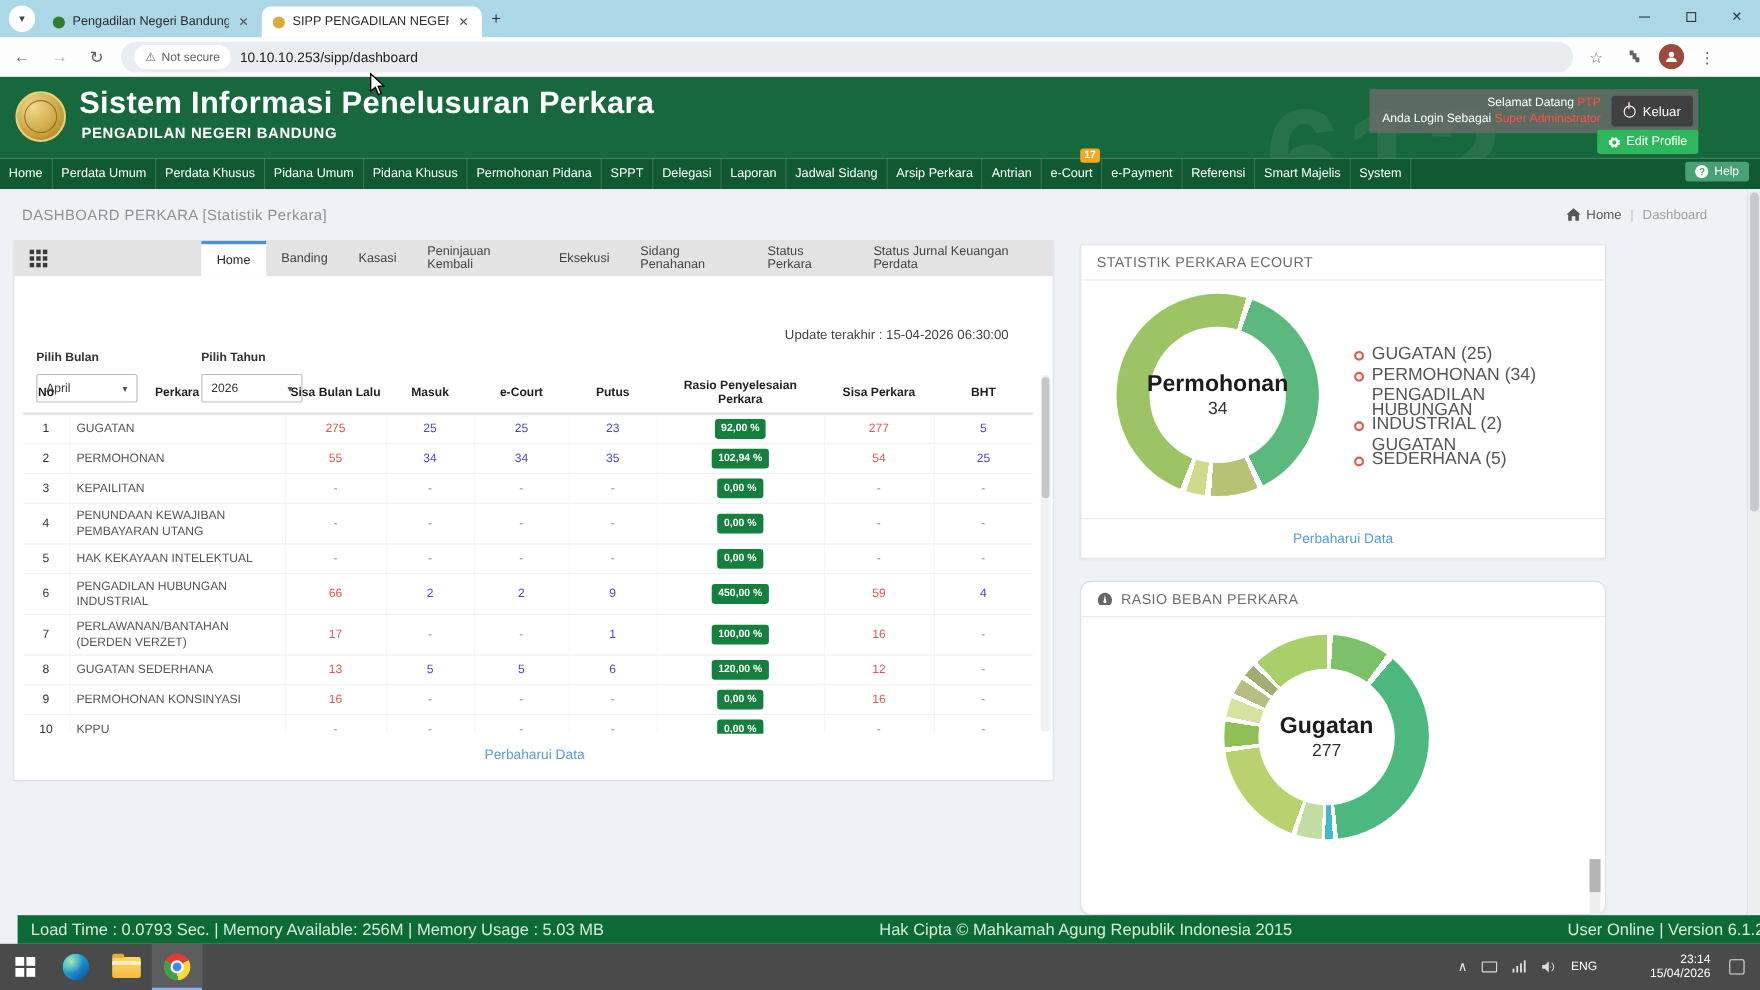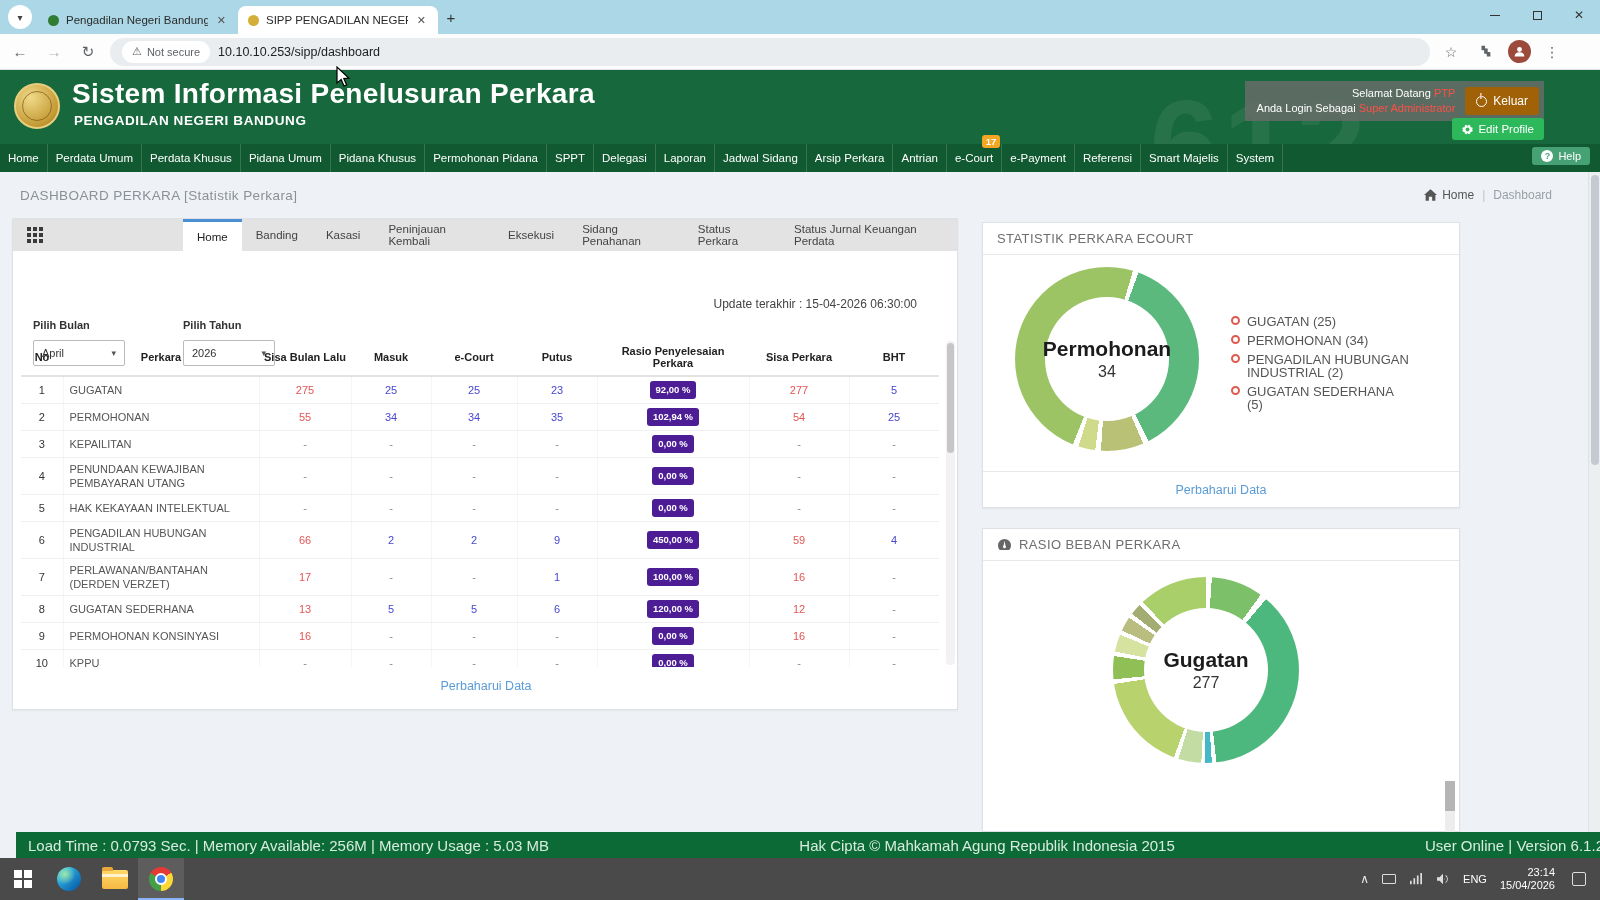--- a/index.html
+++ b/index.html
@@ -40,7 +40,7 @@
   #welcomebox { position:absolute; right:56px; top:11px; background:rgba(108,108,108,0.8); display:flex; align-items:center; gap:10px; padding:5px 5px 5px 12px; }
   .wline { text-align:right; color:#fff; font-size:11px; line-height:15px; }
   .wred { color:#ff5044; }
-  #logoutbtn { background:#a16207; color:#fff; font-size:12px; padding:7px 11px; border-radius:3px; display:flex; align-items:center; gap:6px; }
+  #logoutbtn { background:#404040; color:#fff; font-size:12px; padding:7px 11px; border-radius:3px; display:flex; align-items:center; gap:6px; }
   .pwr { position:relative; width:11px; height:11px; border:1.6px solid #fff; border-radius:50%; }
   .pwr i { position:absolute; left:50%; top:-4px; width:1.6px; height:6px; background:#e8584a; border-left:1.6px solid #fff; transform:translateX(-1.6px); }
   #editprofile { position:absolute; right:56px; top:48px; background:#2eb85c; color:#fff; font-size:11.5px; padding:5px 10px; border-radius:3px; display:flex; align-items:center; gap:5px; }

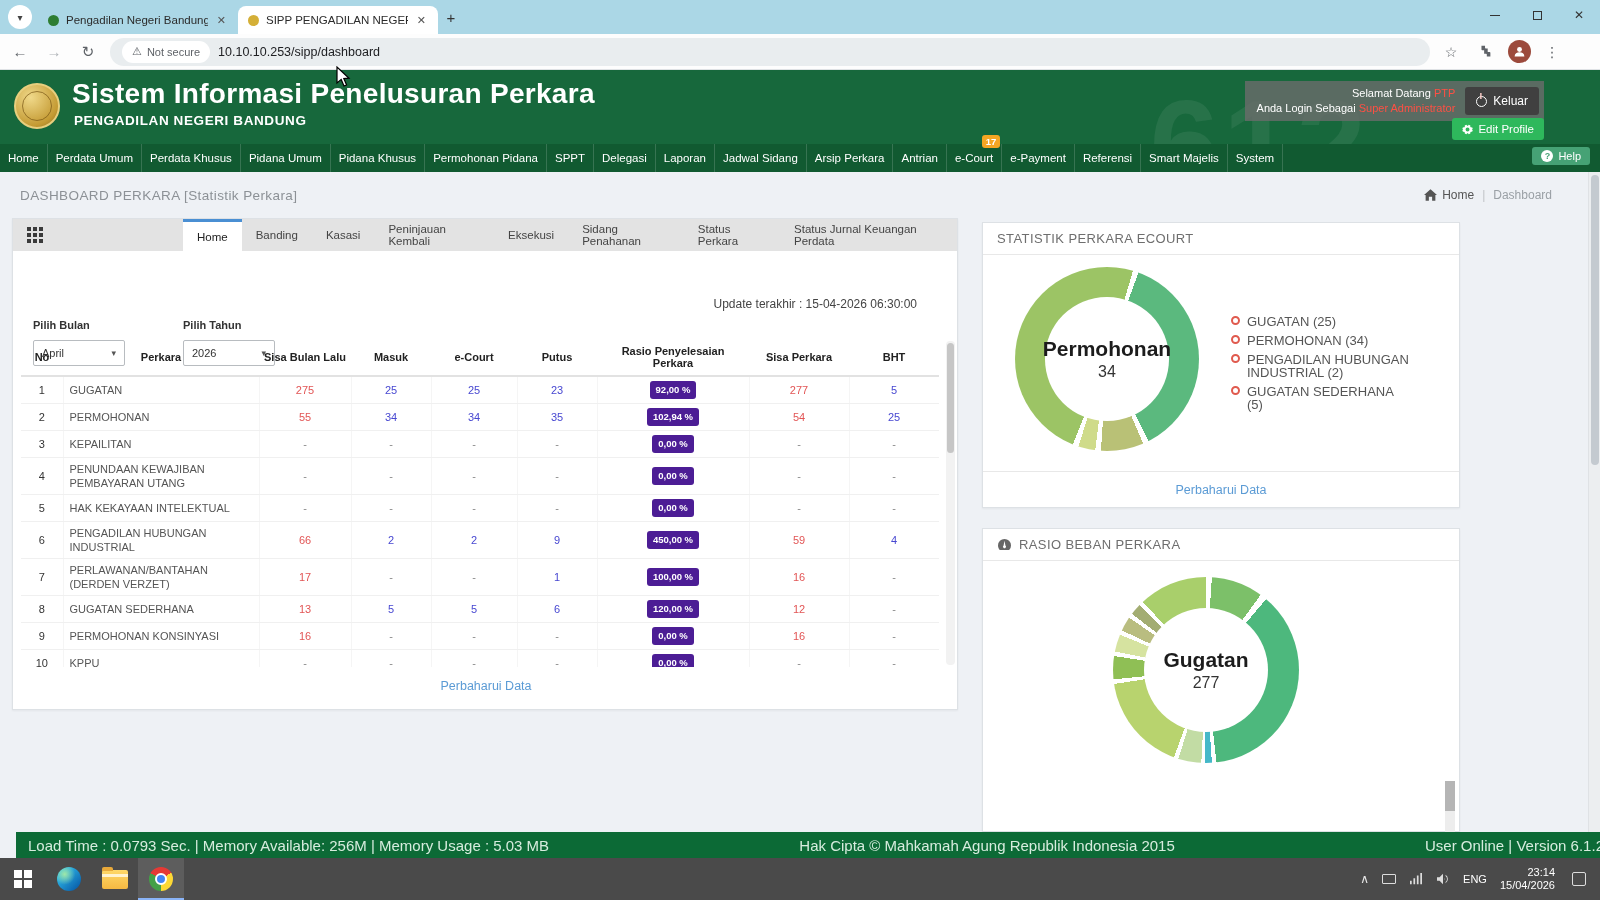--- a/index.html
+++ b/index.html
@@ -95,7 +95,7 @@
   .dcenter .dn { font-size:21px; font-weight:bold; color:#1c1c1c; }
   .dcenter .dv { font-size:16px; color:#333; margin-top:2px; }
   #legend { position:absolute; left:248px; top:92px; display:flex; flex-direction:column; gap:6px; }
-  .lgitem { display:flex; gap:7px; font-size:13px; color:#555; max-width:180px; line-height:13px; }
+  .lgitem { display:flex; gap:7px; font-size:16px; color:#555; max-width:180px; line-height:13px;align-items:flex-end; }
   .lgdot { flex:none; width:9px; height:9px; border:2px solid #e05a4e; border-radius:50%; margin-top:1px; }
   #card1foot { position:absolute; left:0; bottom:0; width:100%; height:36px; border-top:1px solid #e8e8e8; display:flex; align-items:center; justify-content:center; font-size:12.5px; color:#5b9bd5; }
 

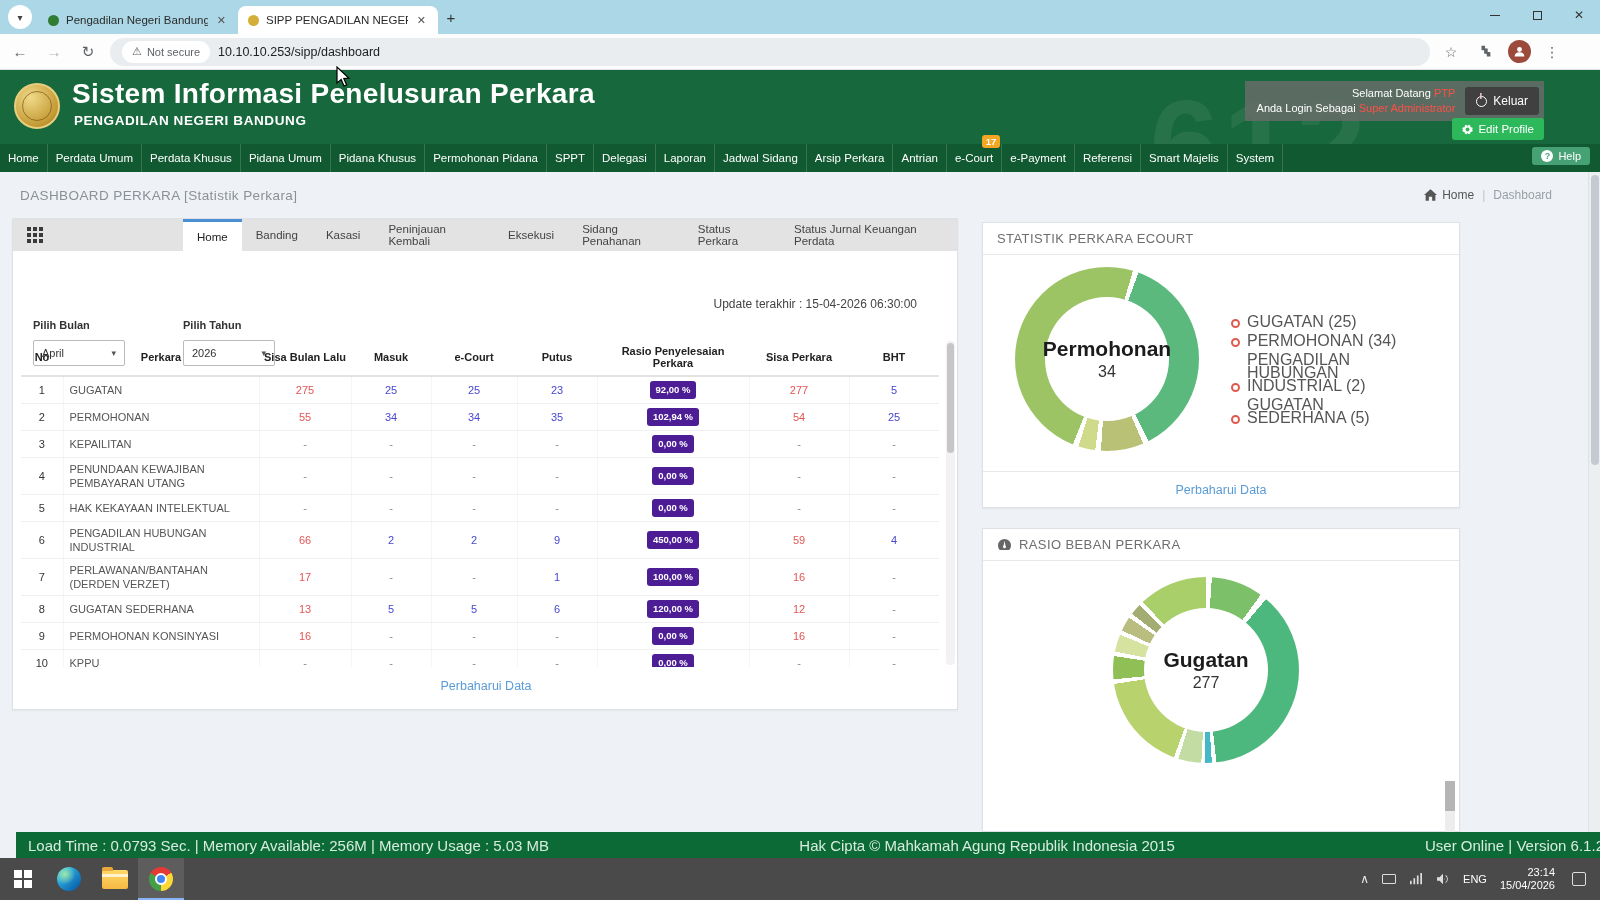--- a/index.html
+++ b/index.html
@@ -81,7 +81,7 @@
   td.pname { text-align:left; color:#555; }
   col.c-no{width:42px} col.c-nm{width:196px} col.c-sl{width:92px} col.c-mk{width:80px} col.c-ec{width:86px} col.c-pt{width:80px} col.c-rs{width:152px} col.c-sp{width:100px} col.c-bh{width:90px}
   .vred { color:#e25555; } .vblue { color:#4747d1; } .vdash { color:#888; }
-  .badge { display:inline-block; background:#4c1d95; color:#fff; font-size:9.5px; font-weight:bold; padding:2px 6px; border-radius:3px; }
+  .badge { display:inline-block; background:#15803d; color:#fff; font-size:9.5px; font-weight:bold; padding:2px 6px; border-radius:3px; }
   #tscroll { position:absolute; right:2px; top:122px; width:9px; height:324px; background:#f2f2f2; border-radius:4px; }
   #tscroll i { position:absolute; left:1px; top:2px; width:7px; height:110px; background:#c6c6c6; border-radius:4px; display:block; }
   #refresh1 { position:absolute; left:0; width:946px; top:460px; text-align:center; font-size:12.5px; color:#5b9bd5; }

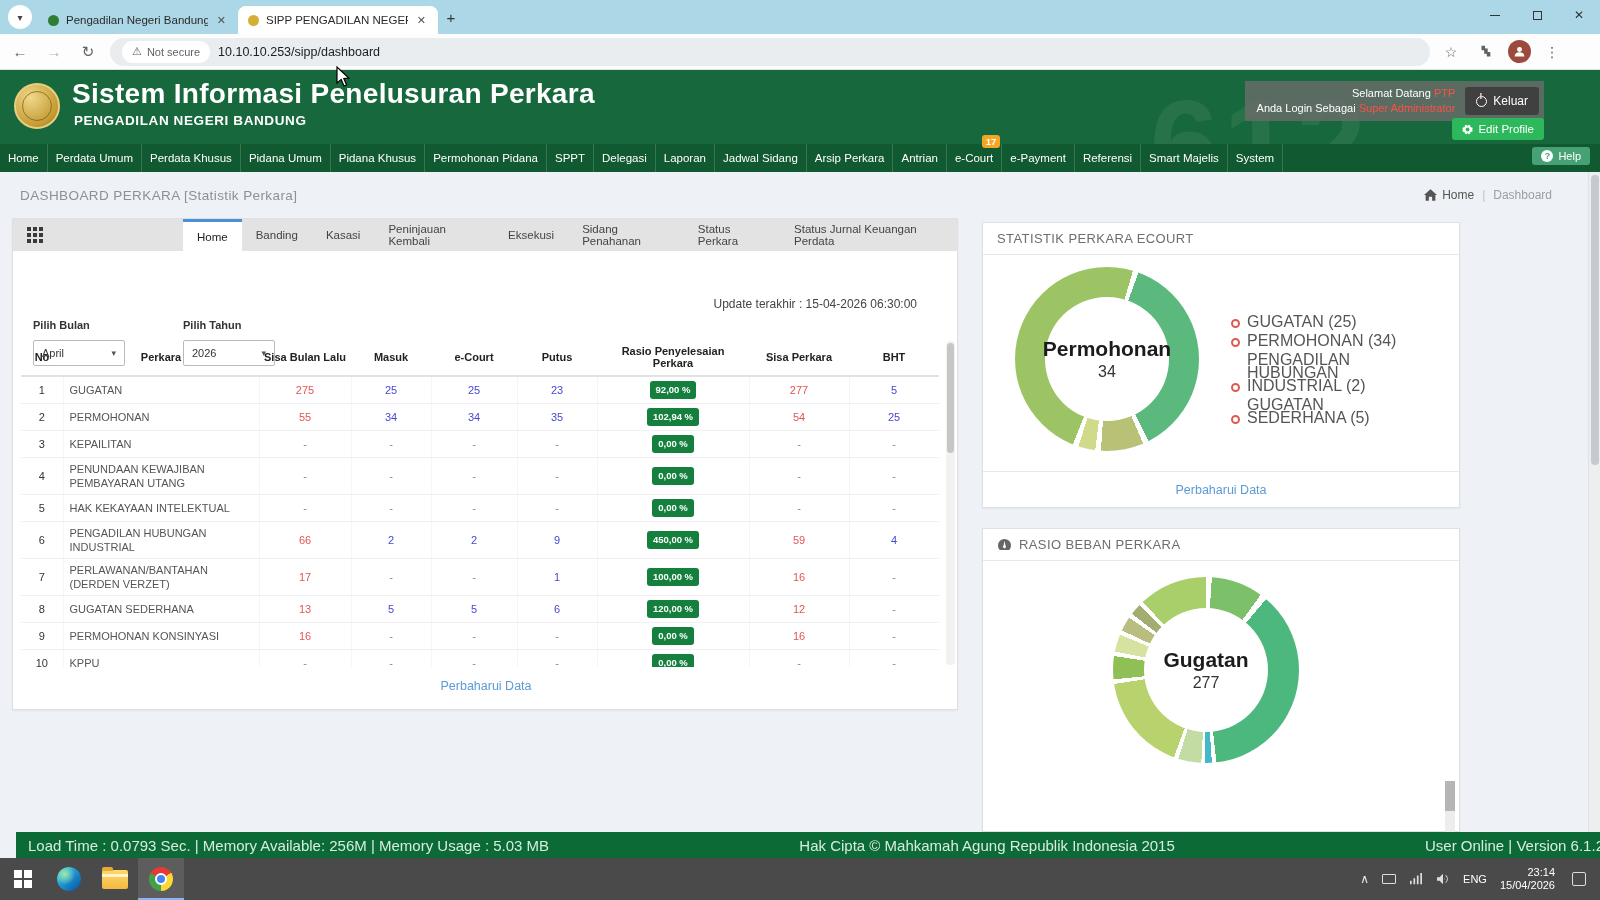--- a/index.html
+++ b/index.html
@@ -99,7 +99,7 @@
   .lgdot { flex:none; width:9px; height:9px; border:2px solid #e05a4e; border-radius:50%; margin-top:1px; }
   #card1foot { position:absolute; left:0; bottom:0; width:100%; height:36px; border-top:1px solid #e8e8e8; display:flex; align-items:center; justify-content:center; font-size:12.5px; color:#5b9bd5; }
 
-  #card2 { left:982px; top:356px; width:478px; height:304px; }
+  #card2 { left:982px; top:356px; width:478px; height:304px;border-radius:10px; }
   #rlist { position:absolute; left:10px; top:250px; width:450px; }
   .rrow { display:flex; justify-content:space-between; align-items:center; height:34px; border-top:1px solid #ececec; padding:0 14px 0 10px; font-size:11.5px; color:#555; background:#fdfdfd; }
   .rval { color:#e25555; } .rval b { font-weight:bold; }

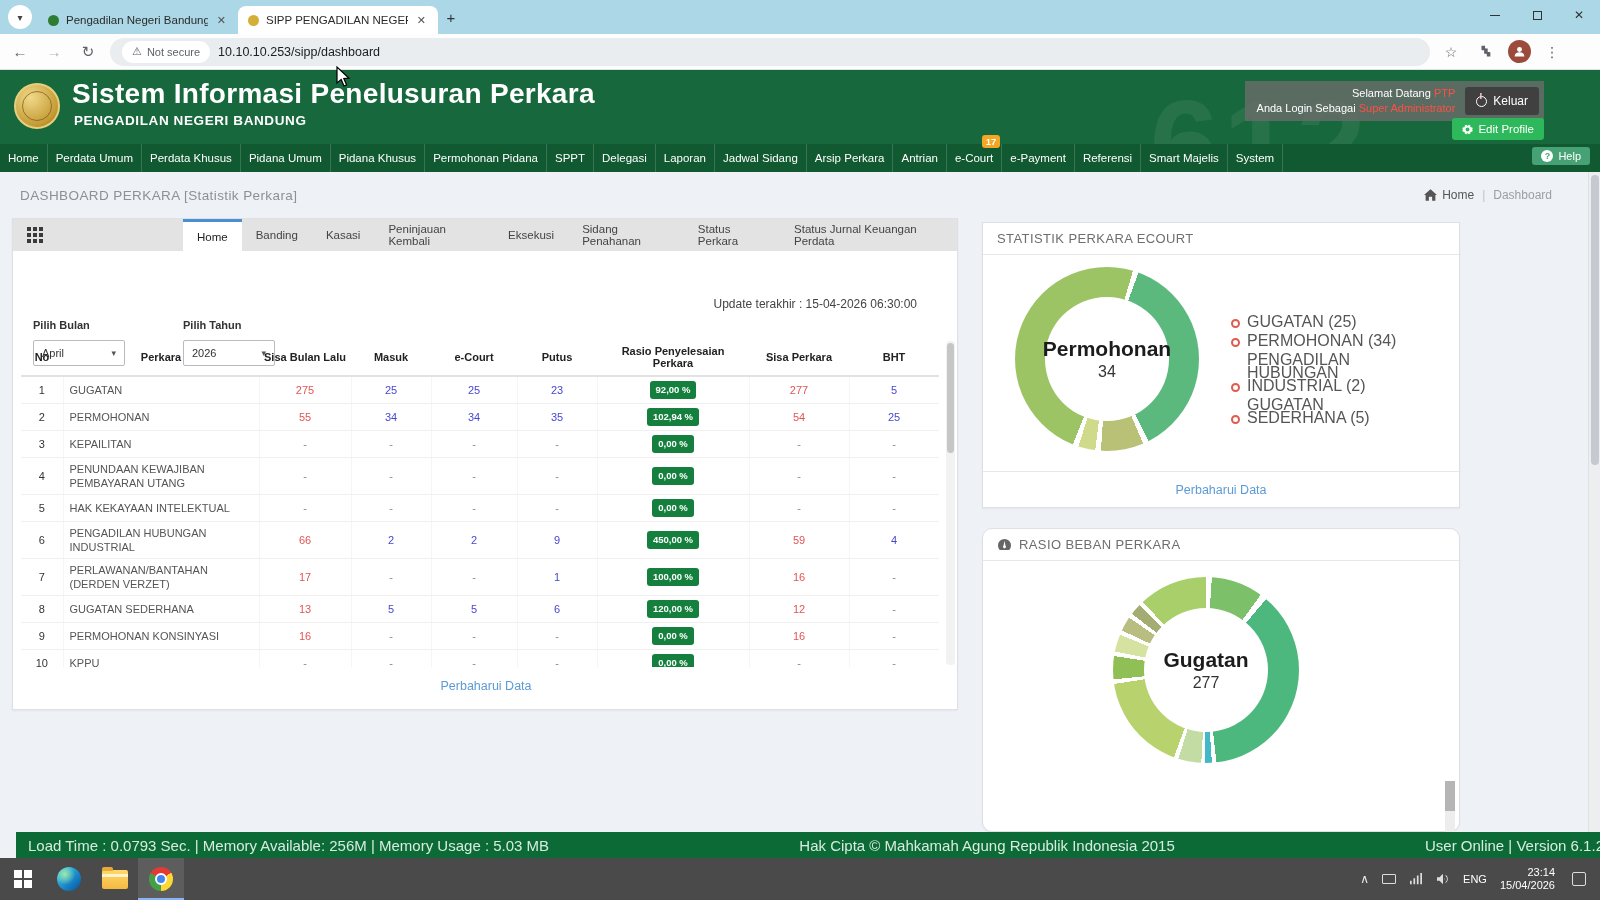--- a/index.html
+++ b/index.html
@@ -125,7 +125,7 @@
   #tray { margin-left:auto; display:flex; align-items:center; gap:13px; padding-right:14px; color:#fff; }
   .trayglyph { color:#e8e8e8; font-size:12px; }
   #engtxt { font-size:11px; }
-  #clock { text-align:right; font-size:11px; line-height:13px; }
+  #clock { text-align:right; font-size:11px; line-height:13px;margin-left:35px; }
   #notifbox { width:14px; height:14px; border:1.3px solid #ddd; border-radius:2px; margin-left:4px; }
   #traybar1 { width:14px; height:10px; border:1.3px solid #ddd; border-radius:1px; }
 

